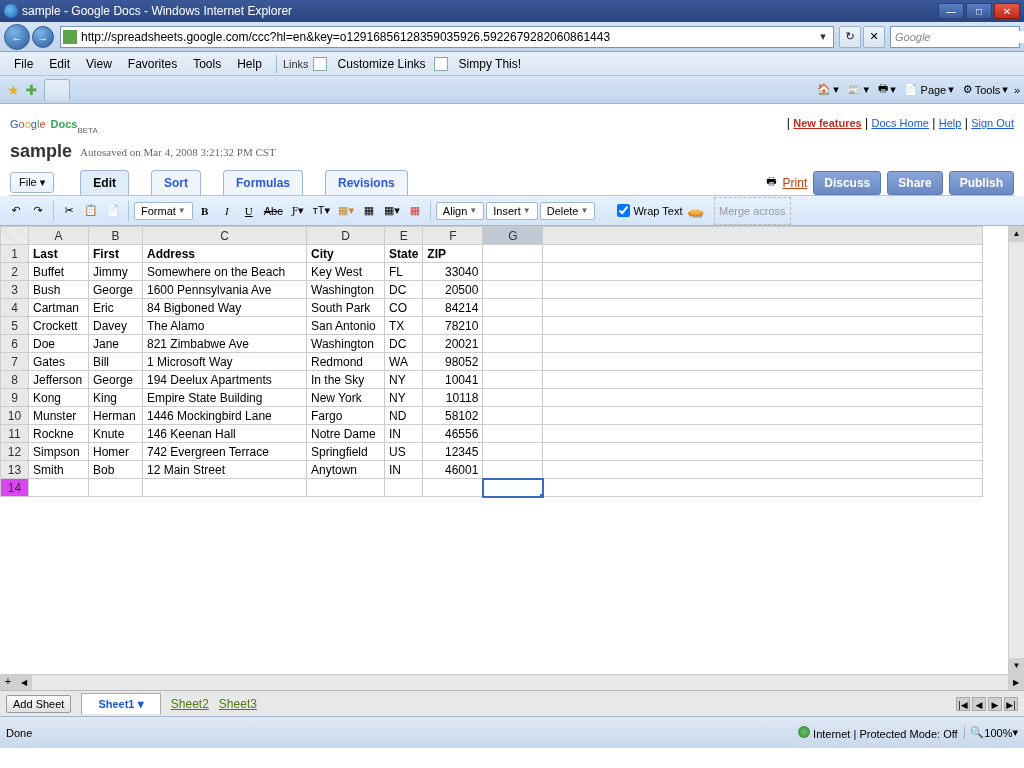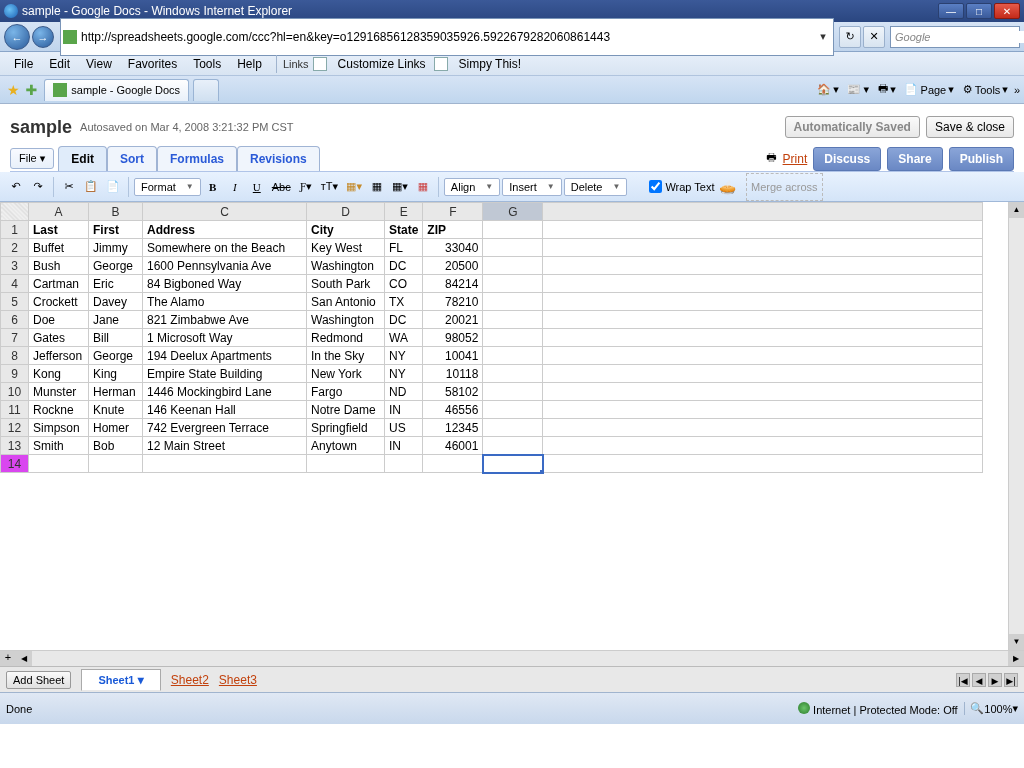--- a/index.html
+++ b/index.html
@@ -16,7 +16,7 @@
 
 .navbar { background: linear-gradient(#d6e4f5,#c0d4ec); height: 30px; display:flex; align-items:center; padding: 0 4px; border-bottom: 1px solid #8aa5c8; }
 .navbtn { width: 26px; height: 26px; border-radius: 50%; background: radial-gradient(circle at 35% 30%, #7ab5e8,#2a5a9a); display:flex; align-items:center; justify-content:center; color:#fff; margin-right: 2px; border:1px solid #3a5a8a;}
-.urlbar { flex:1; height:38px; background:#fff; border:1px solid #7a95b8; margin: 0 4px; display:flex; align-items:center; padding:0 2px; }
+.urlbar { flex:1; height:22px; background:#fff; border:1px solid #7a95b8; margin: 0 4px; display:flex; align-items:center; padding:0 2px; }
 .urlbar .favicon { width:14px; height:14px; background:#5aa54a; margin-right:4px; }
 .urlbar input { flex:1; border:none; outline:none; font-size:12px; }
 .dropbtn { width:16px; text-align:center; color:#333; }

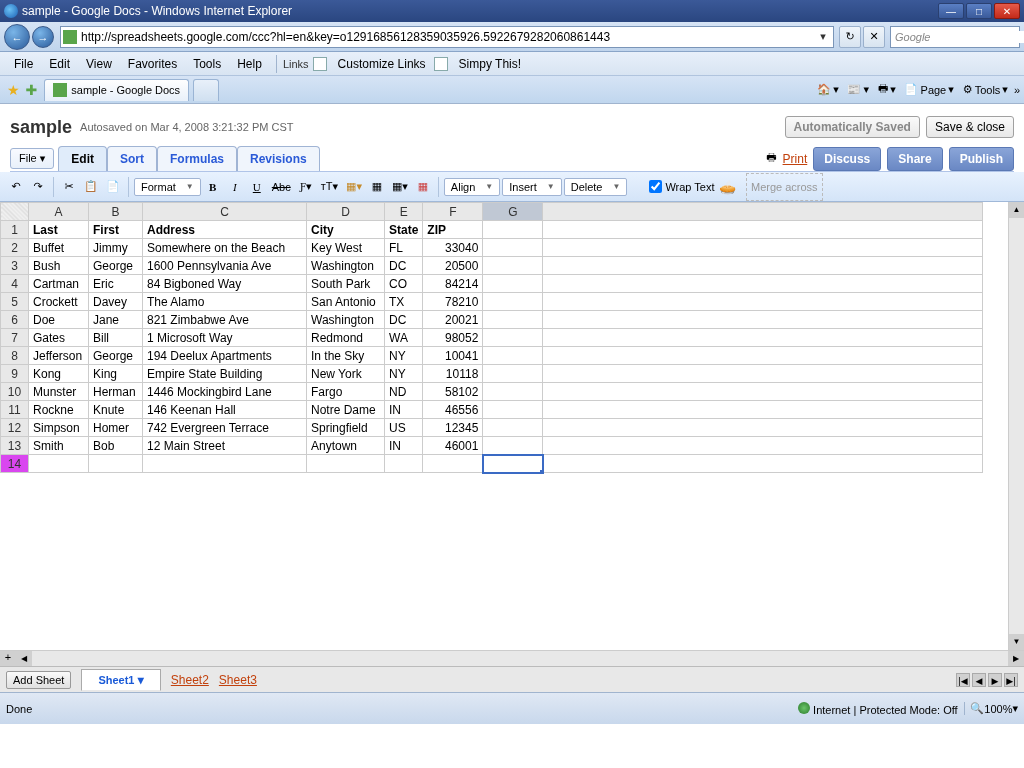--- a/index.html
+++ b/index.html
@@ -158,10 +158,6 @@
 <div class="tabrow">
   <span class="star">★</span>
   <span class="star" style="color:#5aa54a;">✚</span>
-  <div class="tab">
-    <span class="tabicon"></span>
-    <span>sample - Google Docs</span>
-  </div>
   <div class="tabempty"></div>
   <div class="righttools">
     <div class="tb">🏠<span>▾</span></div>

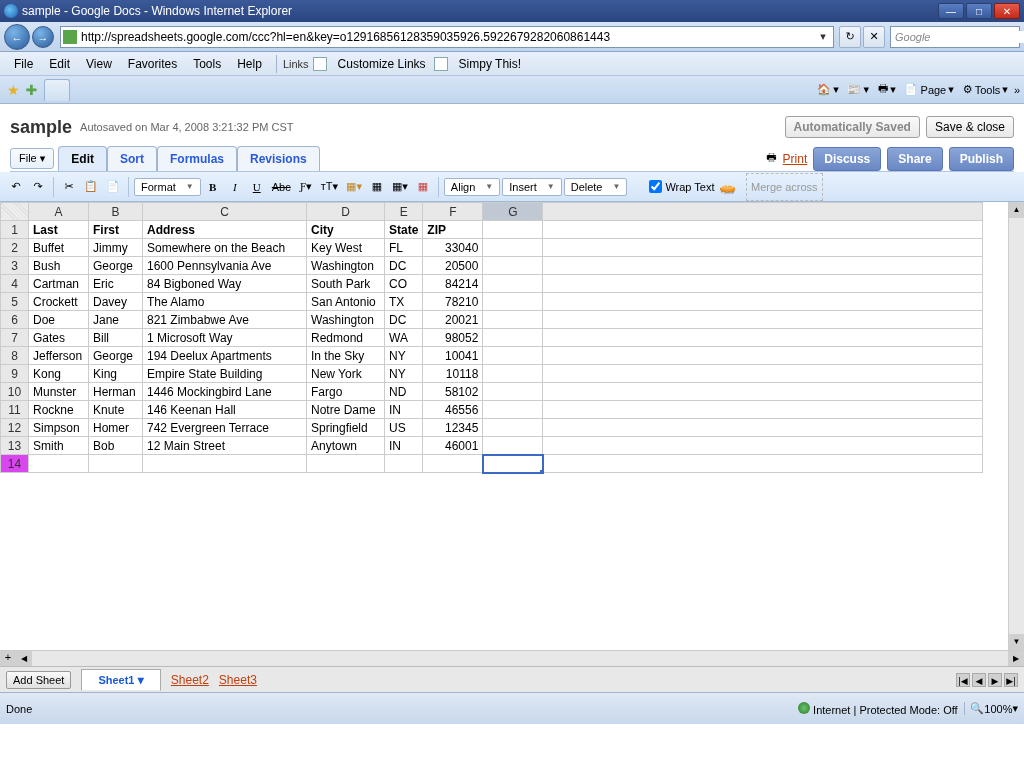--- a/index.html
+++ b/index.html
@@ -170,6 +170,18 @@
 </div>
 
 <div class="gdocs">
+  <div class="gdhead">
+    <span class="glogo">
+      <span class="g1">G</span><span class="g2">o</span><span class="g3">o</span><span class="g4">g</span><span class="g5">l</span><span class="g6">e</span>
+      <span class="docs">Docs</span><span class="beta">BETA</span>
+    </span>
+    <span class="headright">
+      | <a class="new">New features</a>
+      | <a>Docs Home</a>
+      | <a>Help</a>
+      | <a>Sign Out</a>
+    </span>
+  </div>
   <div class="doctitle">
     <span class="name">sample</span>
     <span class="saved">Autosaved on Mar 4, 2008 3:21:32 PM CST</span>

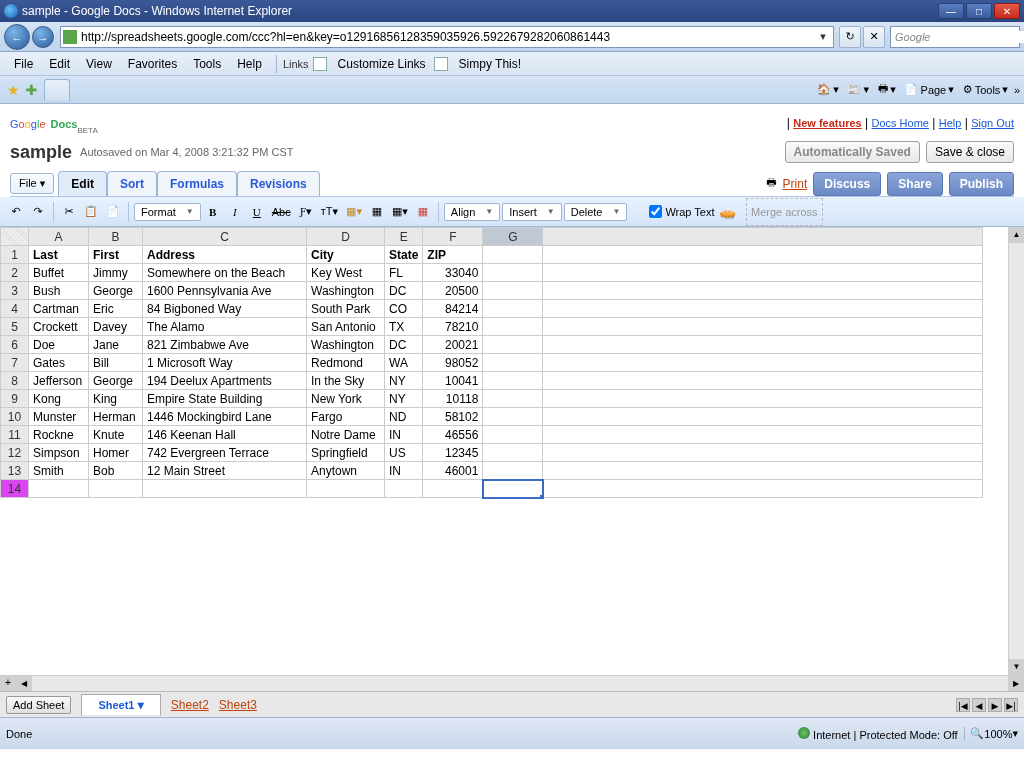--- a/index.html
+++ b/index.html
@@ -53,7 +53,7 @@
 .headright .new { color:#c42a1a; font-weight:bold; text-decoration:underline; }
 .doctitle { margin-top: 6px; display:flex; align-items:center; }
 .doctitle .name { font-size:18px; font-weight:bold; color:#333; }
-.doctitle .saved { margin-left:8px; color:#666; font-size:11px; }
+.doctitle .saved { margin-left:8px; color:#666; font-size:11px;font-family:Liberation Serif, serif; }
 .doctitle .rightbtns { margin-left:auto; display:flex; gap:6px; align-items:center; }
 .pillbtn { border:1px solid #a0a0a0; background:linear-gradient(#fafafa,#e8e8e8); padding:3px 8px; border-radius:3px; font-size:12px; }
 

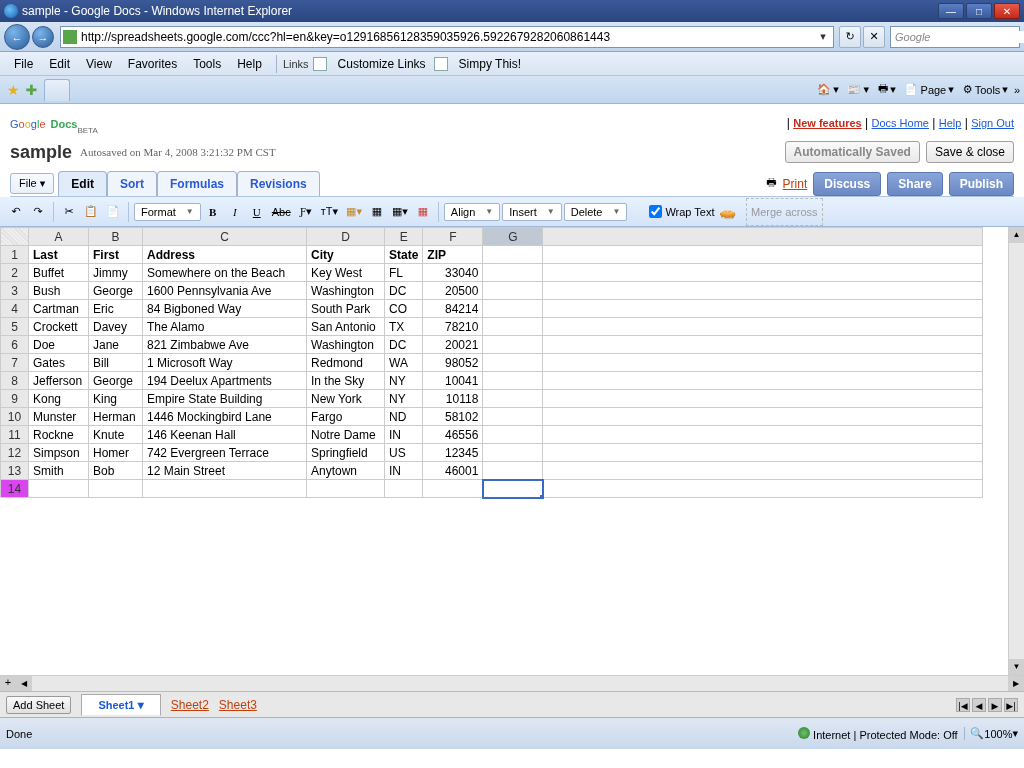--- a/index.html
+++ b/index.html
@@ -185,10 +185,6 @@
   <div class="doctitle">
     <span class="name">sample</span>
     <span class="saved">Autosaved on Mar 4, 2008 3:21:32 PM CST</span>
-    <div class="rightbtns">
-      <span class="pillbtn" style="color:#888;font-weight:bold;">Automatically Saved</span>
-      <span class="pillbtn">Save &amp; close</span>
-    </div>
   </div>
   <div class="doctabs">
     <span class="filebtn"><span>File</span> ▾</span>

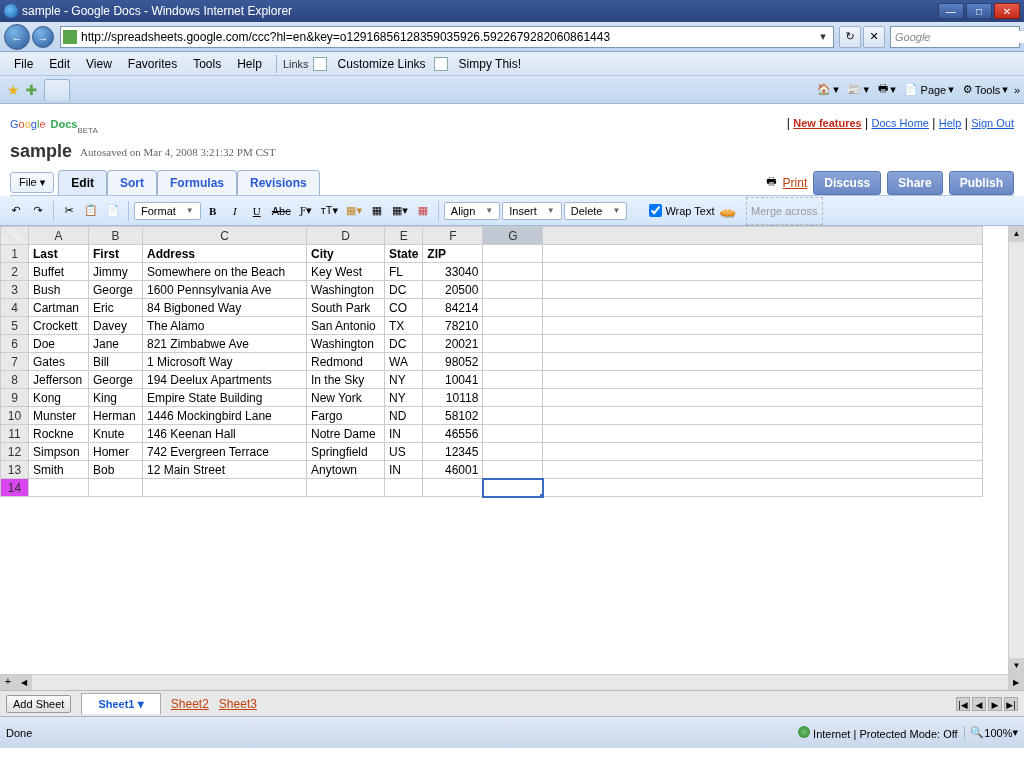--- a/index.html
+++ b/index.html
@@ -58,7 +58,7 @@
 .pillbtn { border:1px solid #a0a0a0; background:linear-gradient(#fafafa,#e8e8e8); padding:3px 8px; border-radius:3px; font-size:12px; }
 
 
-.doctabs { margin-top:8px; display:flex; align-items:center; gap:0; border-bottom:1px solid #b0c4e8; padding-bottom:0; }
+.doctabs { margin-top:8px; display:flex; align-items:center; gap:22px; border-bottom:1px solid #b0c4e8; padding-bottom:0; }
 .filebtn { border:1px solid #a0b4d4; background:linear-gradient(#f8faff,#e8f0fa); padding:3px 8px; border-radius:3px; margin-right:4px; }
 .doctab { border:1px solid #a0b4d4; border-bottom:none; padding:5px 12px; background:#f0f5fc; border-radius:4px 4px 0 0; color:#2a5ad7; font-weight:bold; font-size:12px; }
 .doctab.active { background:#e0ecfa; color:#000; }

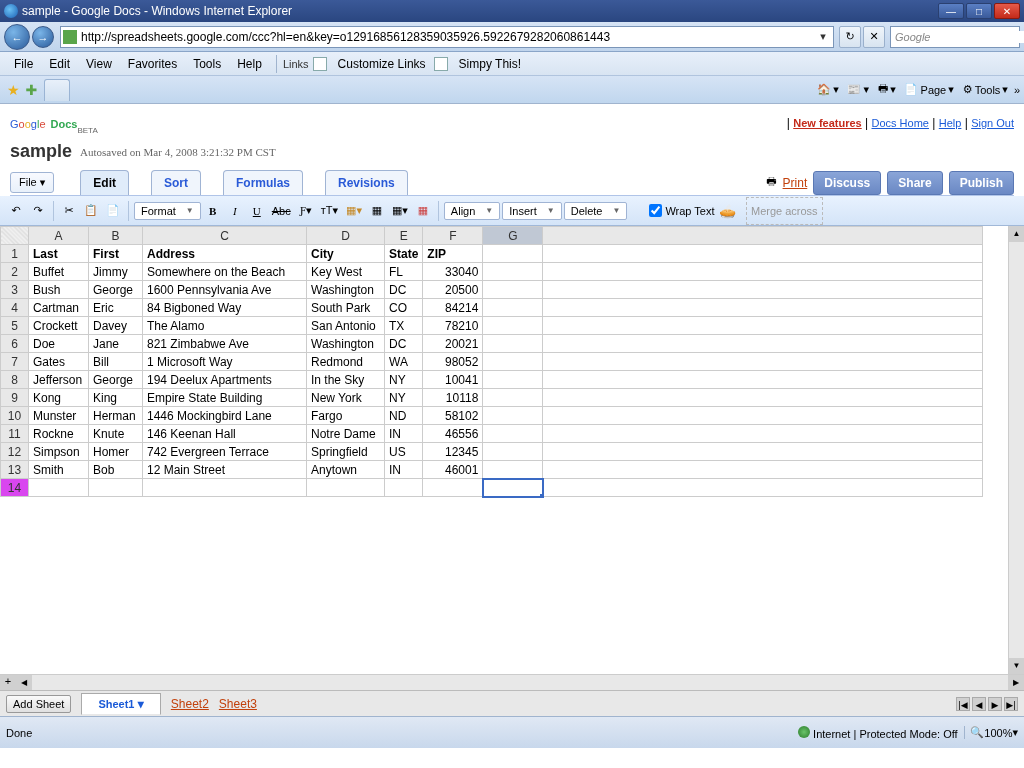--- a/index.html
+++ b/index.html
@@ -70,7 +70,7 @@
 .toolbar { background:linear-gradient(#e8f2fe,#d4e4f8); border-bottom:1px solid #a0b8d8; height:30px; display:flex; align-items:center; padding:0 6px; gap:2px; }
 .tbtn { min-width:20px; height:22px; display:flex; align-items:center; justify-content:center; padding:0 3px; }
 .tsep { width:1px; height:20px; background:#b0c4de; margin:0 3px; }
-.tsel { border:1px solid #a0b4d4; background:#fff; padding:2px 6px; display:flex; align-items:center; gap:10px; border-radius:2px; }
+.tsel { border:1px solid #a0b4d4; background:#fff; padding:2px 6px; display:flex; align-items:center; gap:2px; border-radius:2px; }
 .tsel .arr { font-size:8px; color:#666; }
 .wrap { display:flex; align-items:center; margin-left:20px; }
 .wrap input { margin-right:3px; }

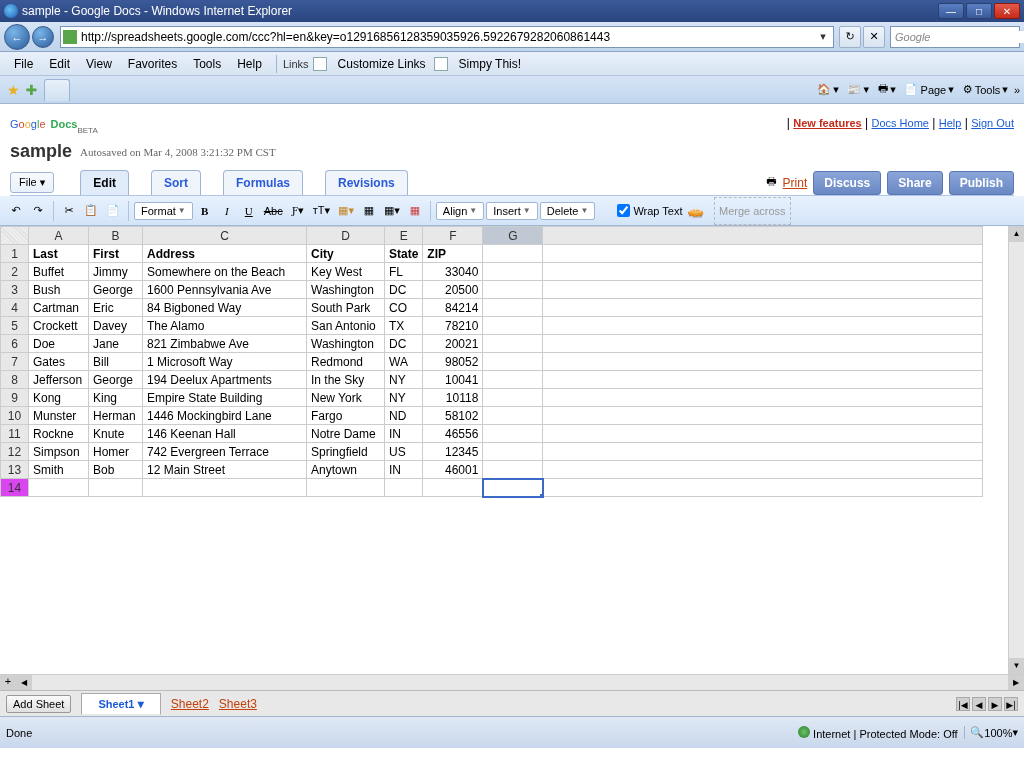--- a/index.html
+++ b/index.html
@@ -100,7 +100,7 @@
 
 .sheettabs { height:26px; background:#e8e8e8; border-top:1px solid #bbb; display:flex; align-items:center; padding:0 6px; gap:10px; }
 .addsheet { border:1px solid #999; background:linear-gradient(#fafafa,#e0e0e0); padding:2px 6px; border-radius:2px; }
-.sh { color:#c2410c; text-decoration:underline; font-size:12px; }
+.sh { color:#4d7c0f; text-decoration:underline; font-size:12px; }
 .sh.active { font-weight:bold; border:1px solid #aaa; border-bottom-color:#e8e8e8; background:#fff; padding:3px 16px; text-decoration:none; color:#1a5ad7; }
 .sheettabs .navarr { margin-left:auto; display:flex; gap:2px; }
 .sheettabs .navarr span { width:14px; height:14px; background:#d0d0d0; text-align:center; font-size:9px; line-height:14px; border:1px solid #aaa; }

